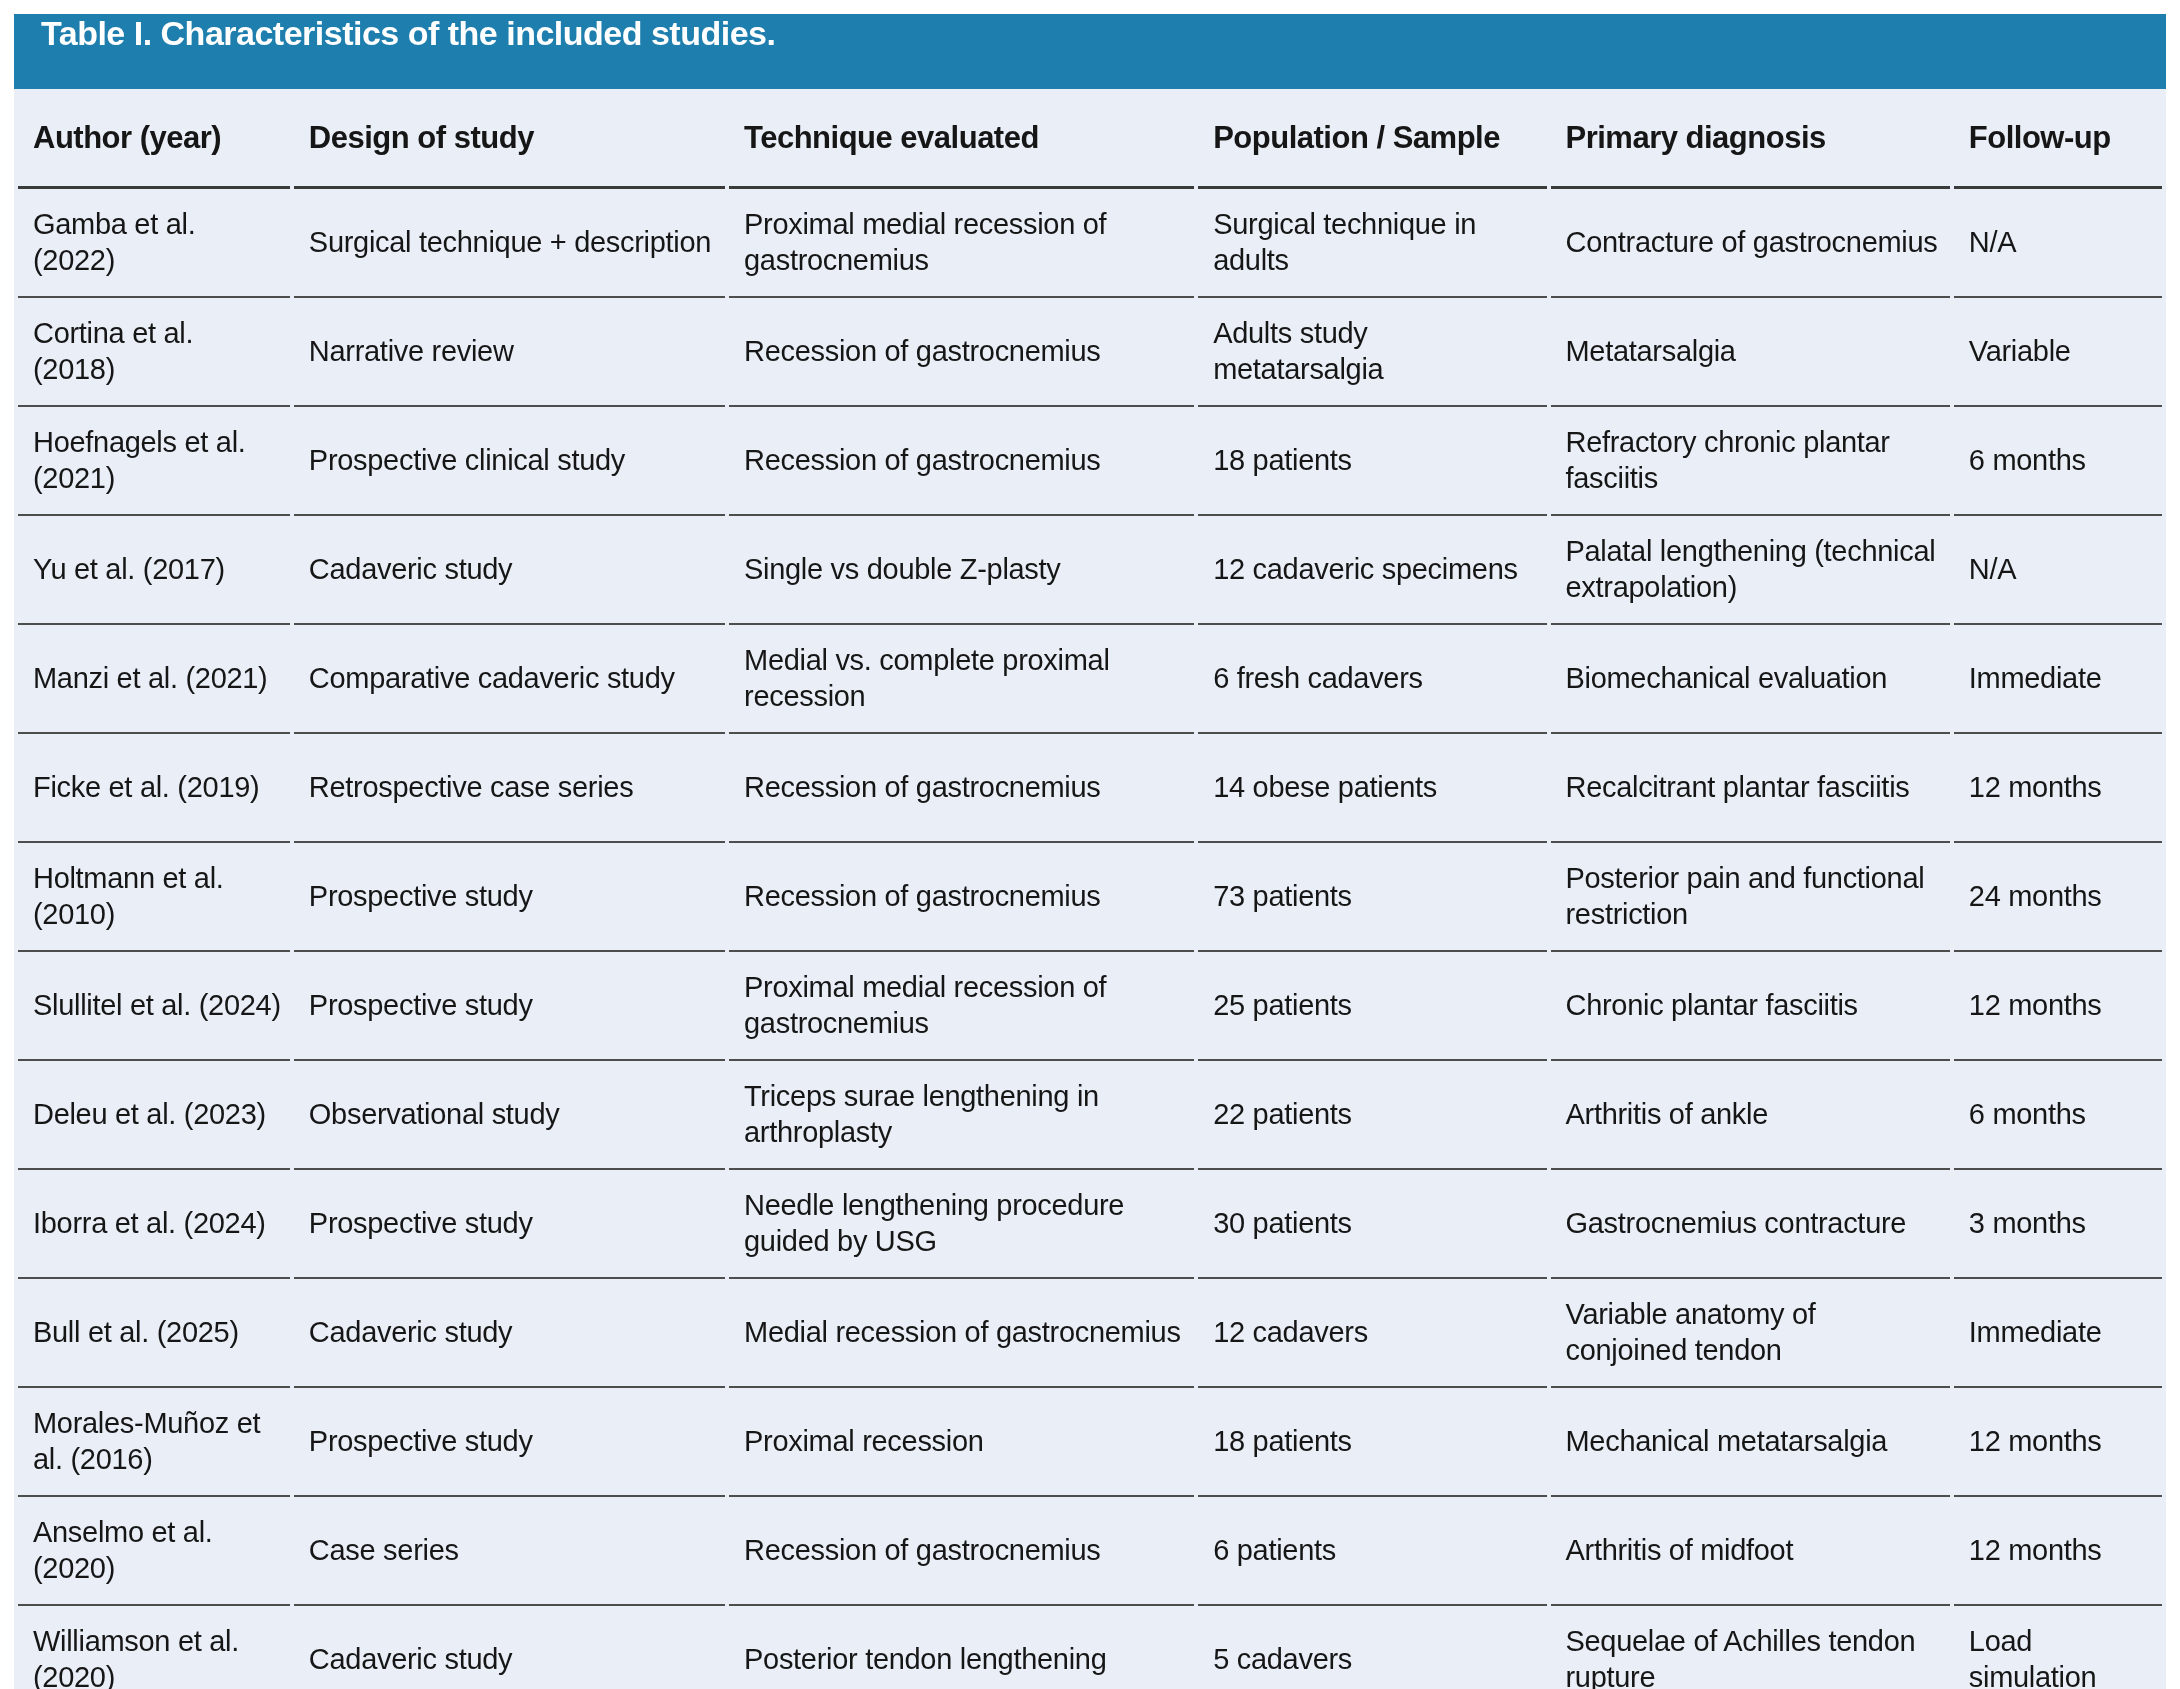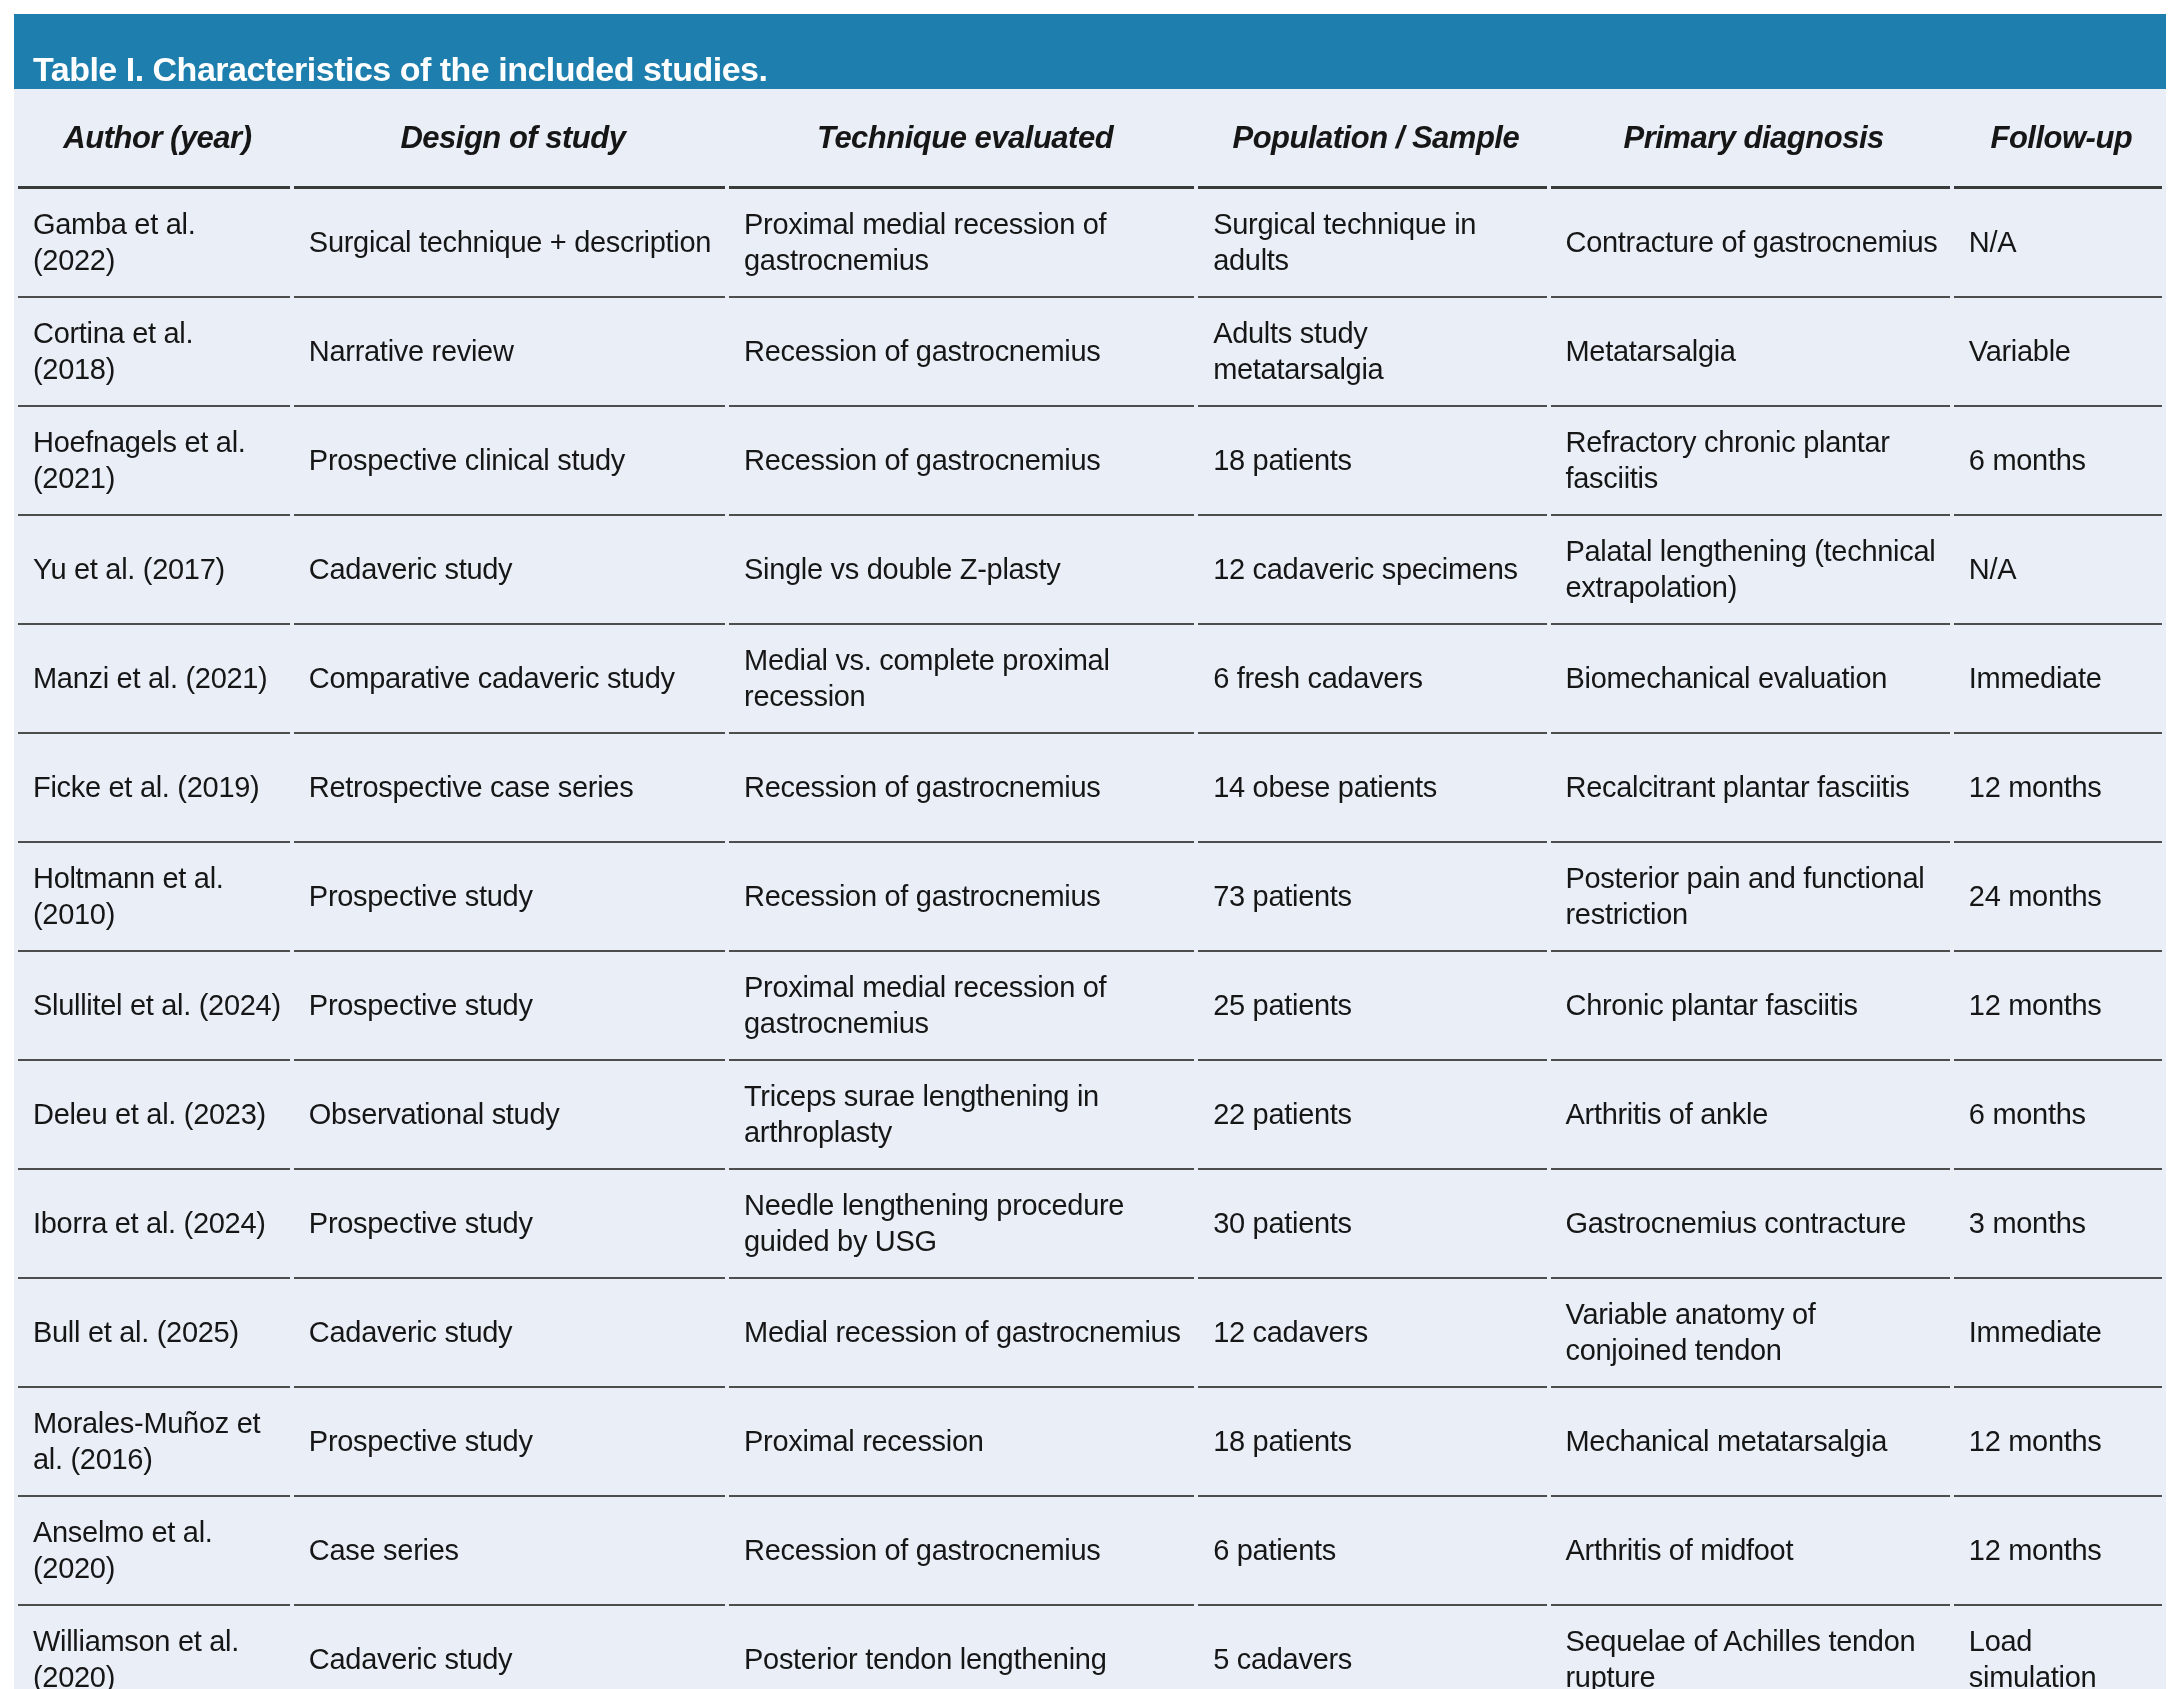--- a/index.html
+++ b/index.html
@@ -25,8 +25,8 @@
     color: #ffffff;
     height: 75px;
     display: flex;
-    align-items: flex-end;
-    padding-left: 19px;
+    align-items: flex-start;
+    padding-left: 27px;
     box-sizing: border-box;
     font-size: 34px;
     font-weight: bold;

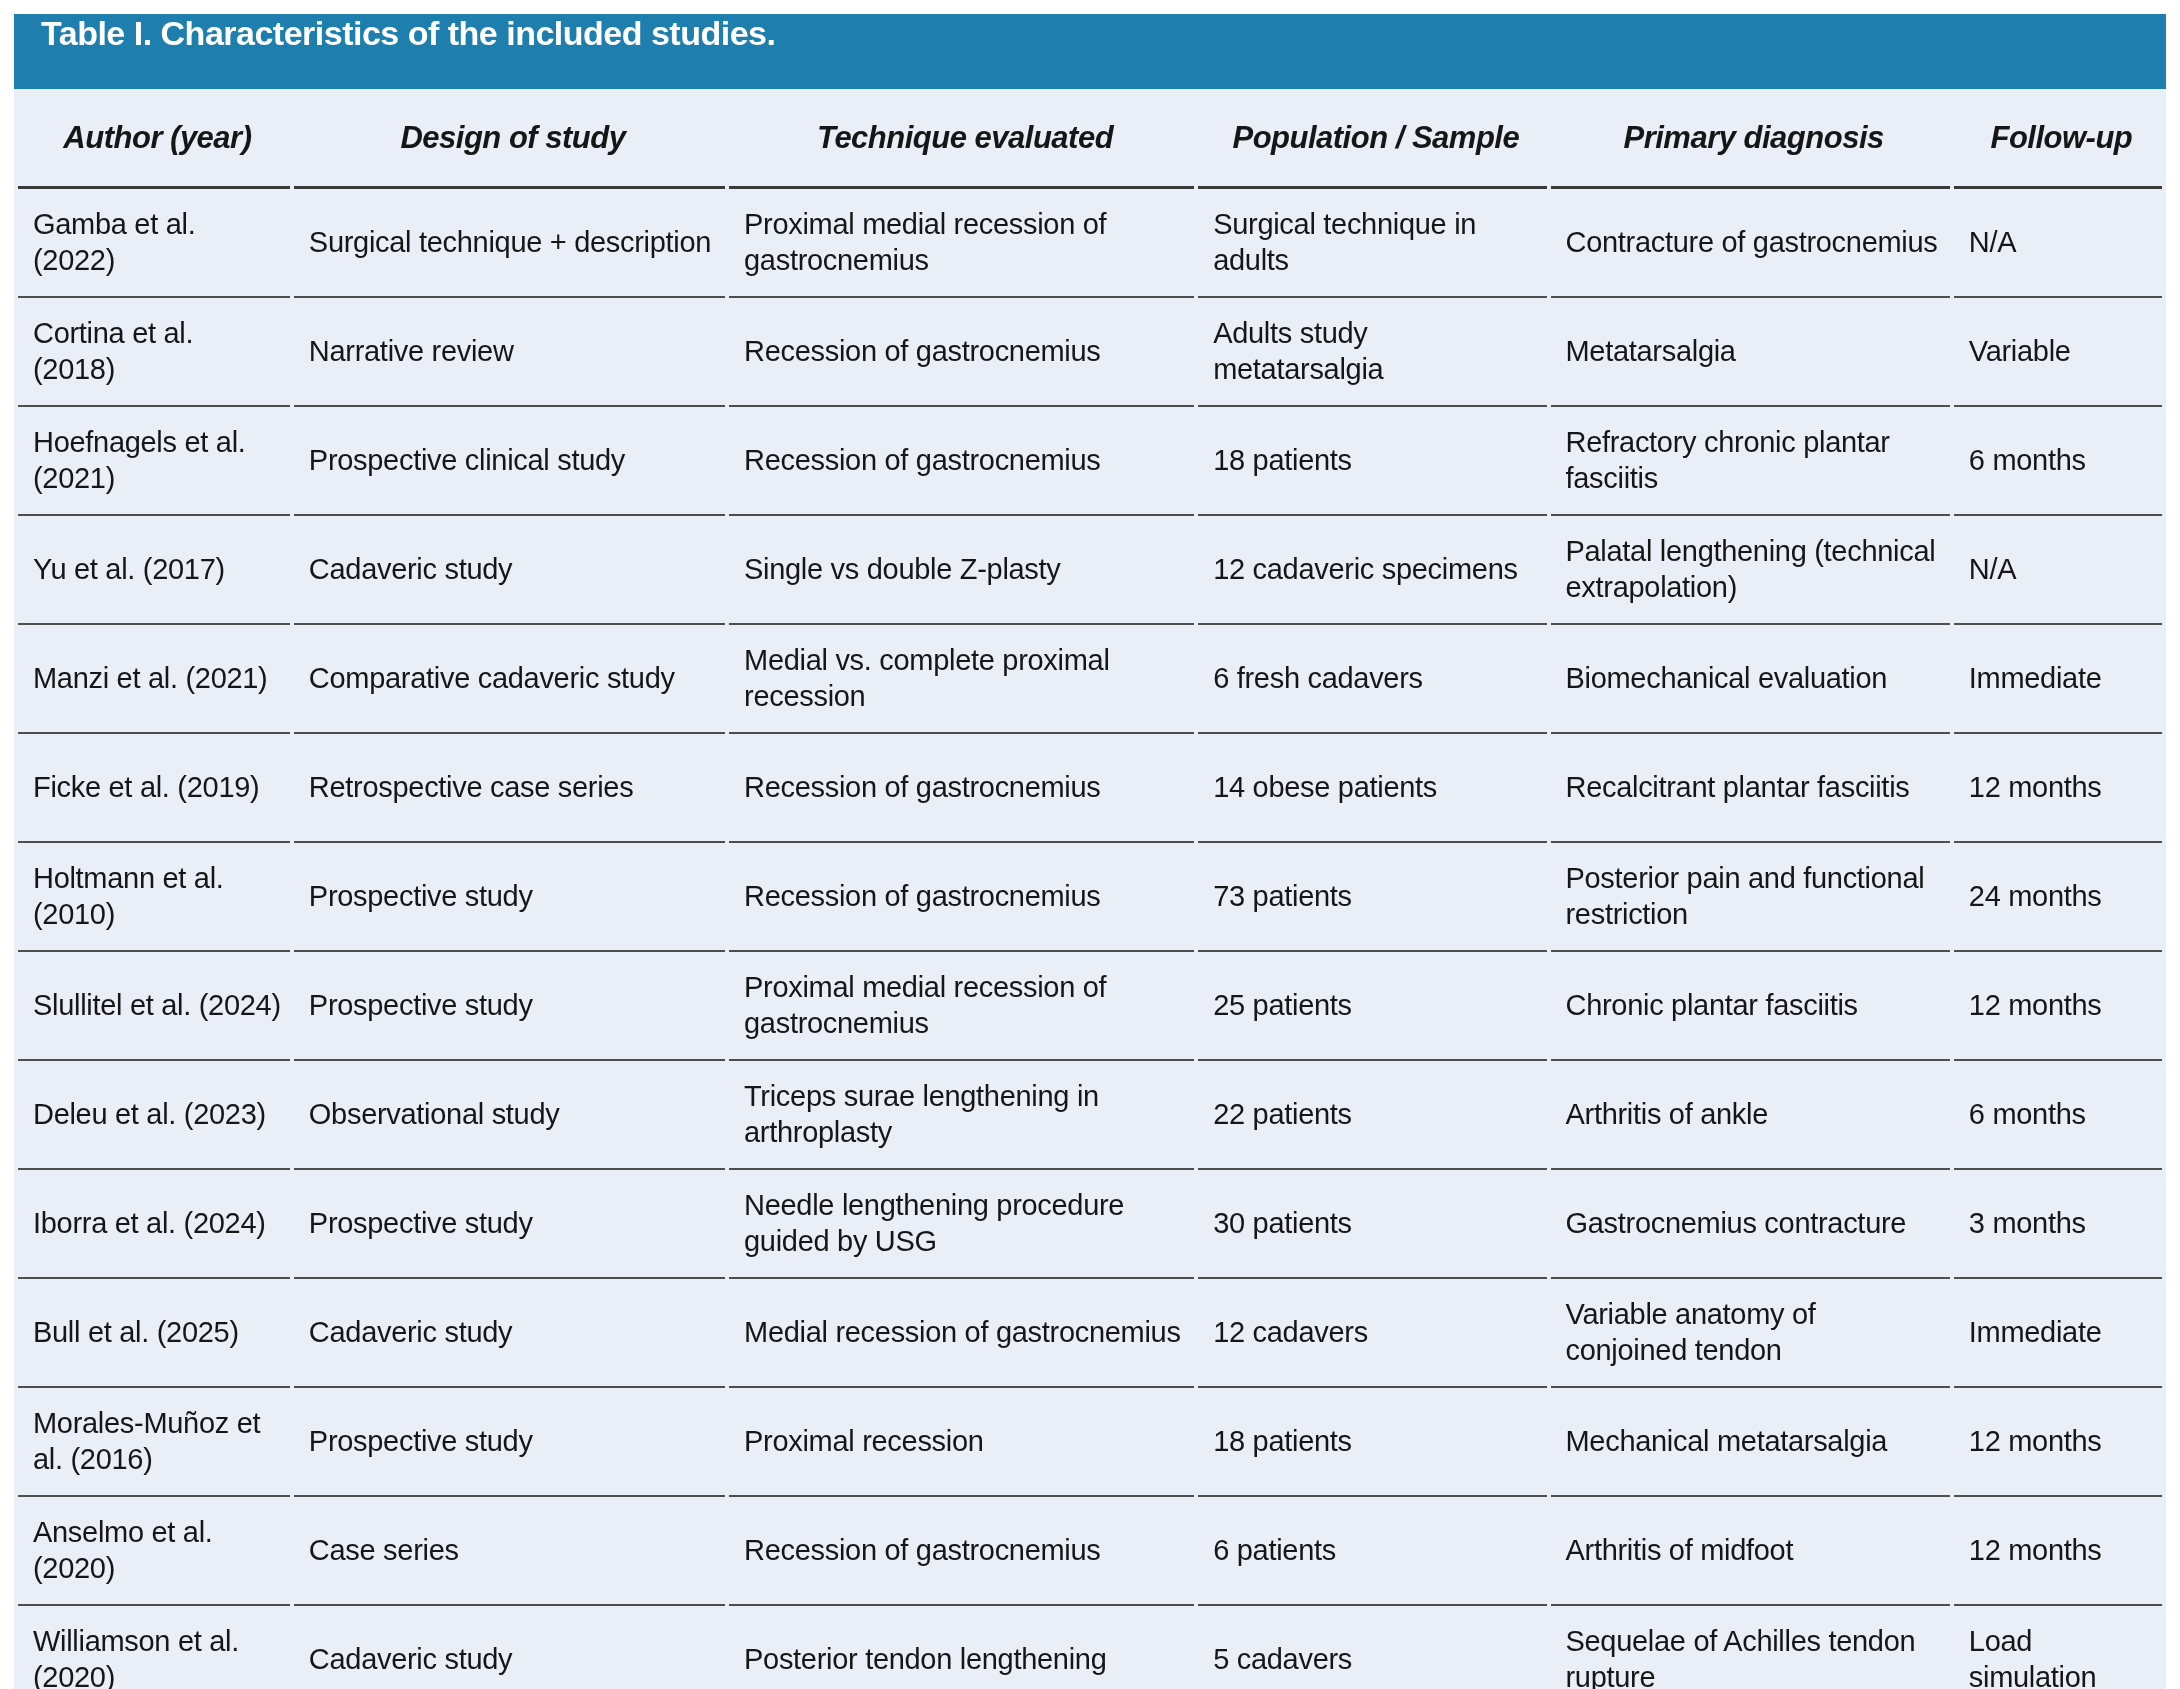--- a/index.html
+++ b/index.html
@@ -42,14 +42,13 @@
   table.studies th {
     font-size: 31px;
     font-weight: bold;
-    text-align: center;
+    text-align: left;
     vertical-align: middle;
     height: 89px;
     padding: 4px 8px 4px 15px;
     border-bottom: 3px solid #3a3a3a;
     background: #e9eef7;
     letter-spacing: -0.5px;
-    font-style: italic;
   }
   table.studies td {
     font-size: 29px;

